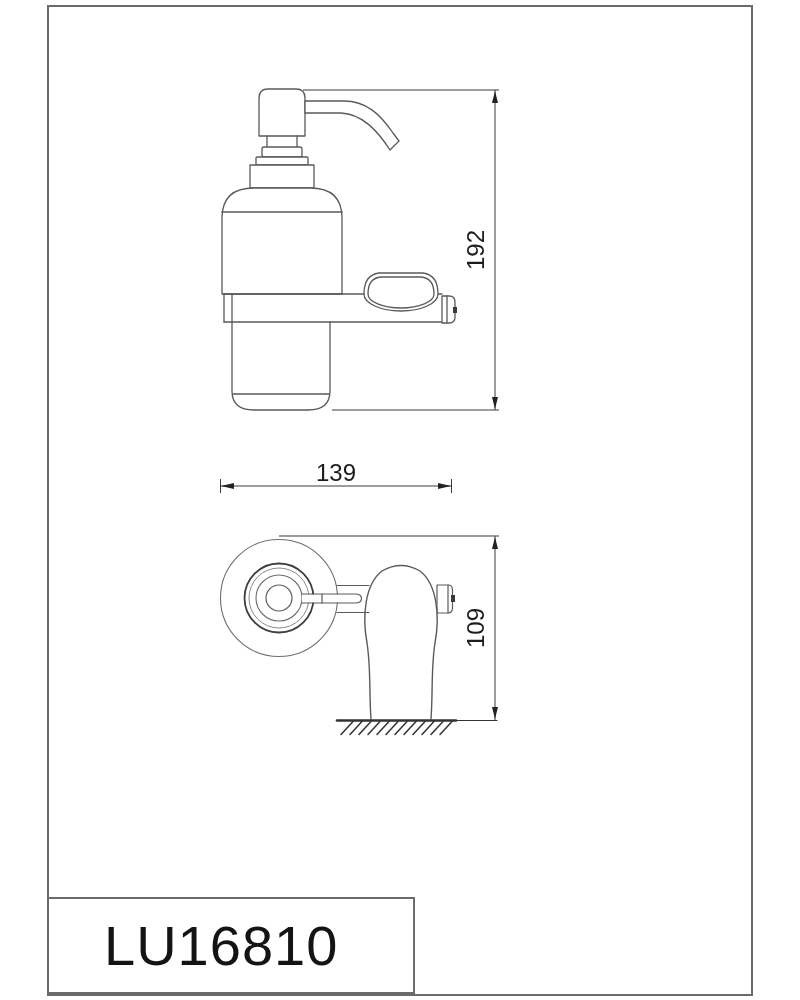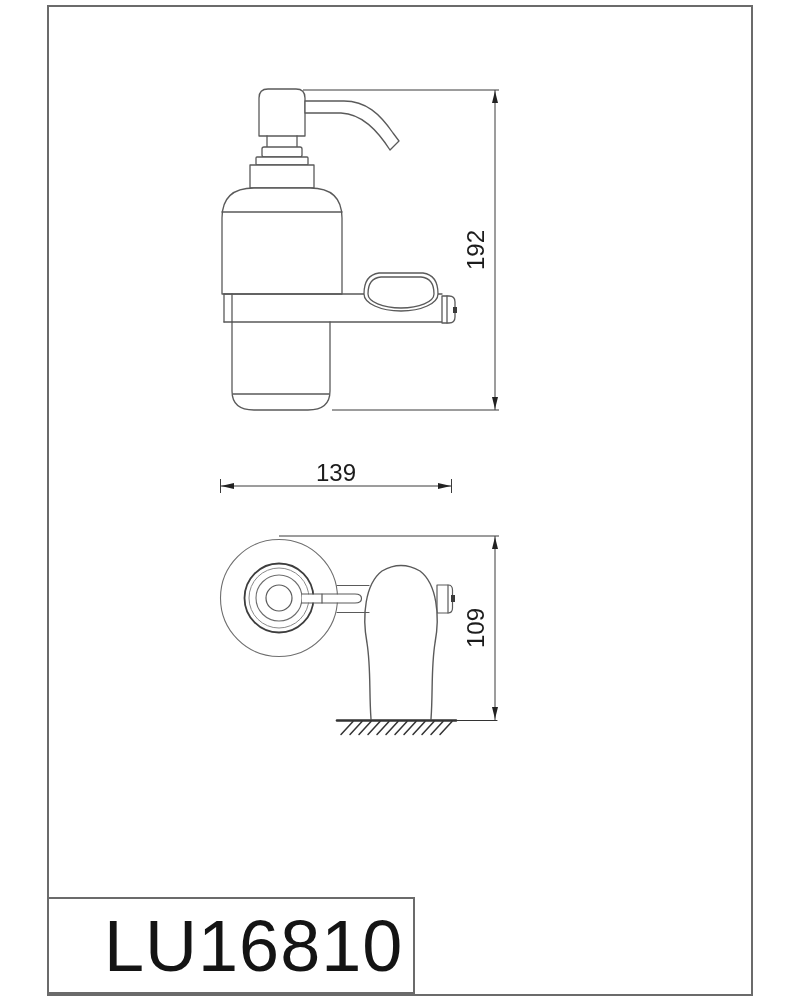--- a/index.html
+++ b/index.html
@@ -11,7 +11,7 @@
   .title-block{position:absolute;left:47px;top:897px;width:368px;height:97px;
                border:2px solid #6b6b6b;display:flex;align-items:center;
                box-sizing:border-box;background:#ffffff;}
-  .product-code{font-size:72px;color:#141414;padding-left:55px;letter-spacing:1px;
+  .product-code{font-size:56px;color:#141414;padding-left:55px;letter-spacing:1px;
                 font-family:"Liberation Sans", sans-serif;}
   svg text{font-family:"Liberation Sans", sans-serif;fill:#1c1c1c;}
 </style>

